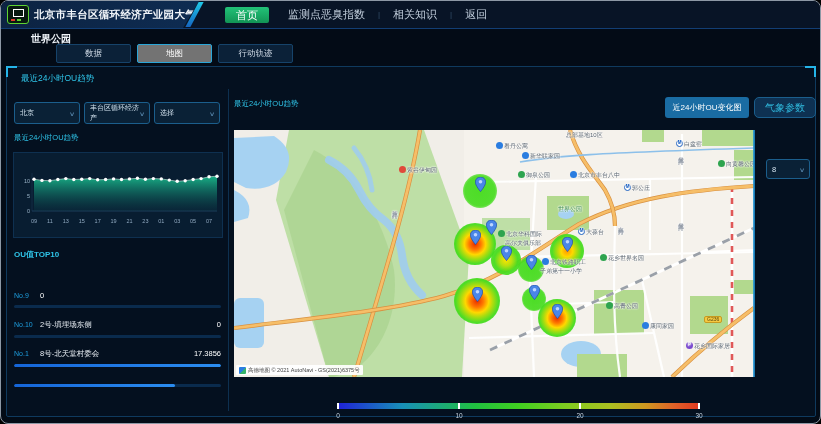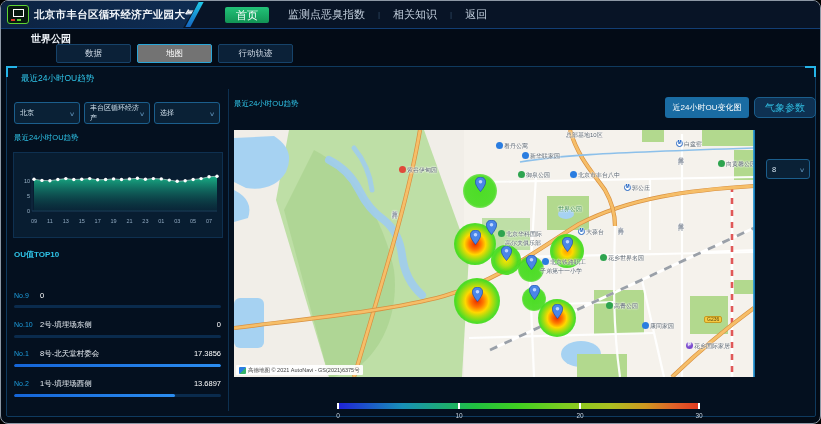--- a/index.html
+++ b/index.html
@@ -231,11 +231,6 @@
         </div>
     </div>
     <div class="row" style="top:312px;">
-      <div class="line1">
-          <span class="rank">No.2</span>
-          <span class="rname">1号-填埋场西侧</span>
-          <span class="rval">13.6897</span>
-        </div>
       <div class="track">
           <div class="fill" style="width: 78%;"></div>
         </div>

